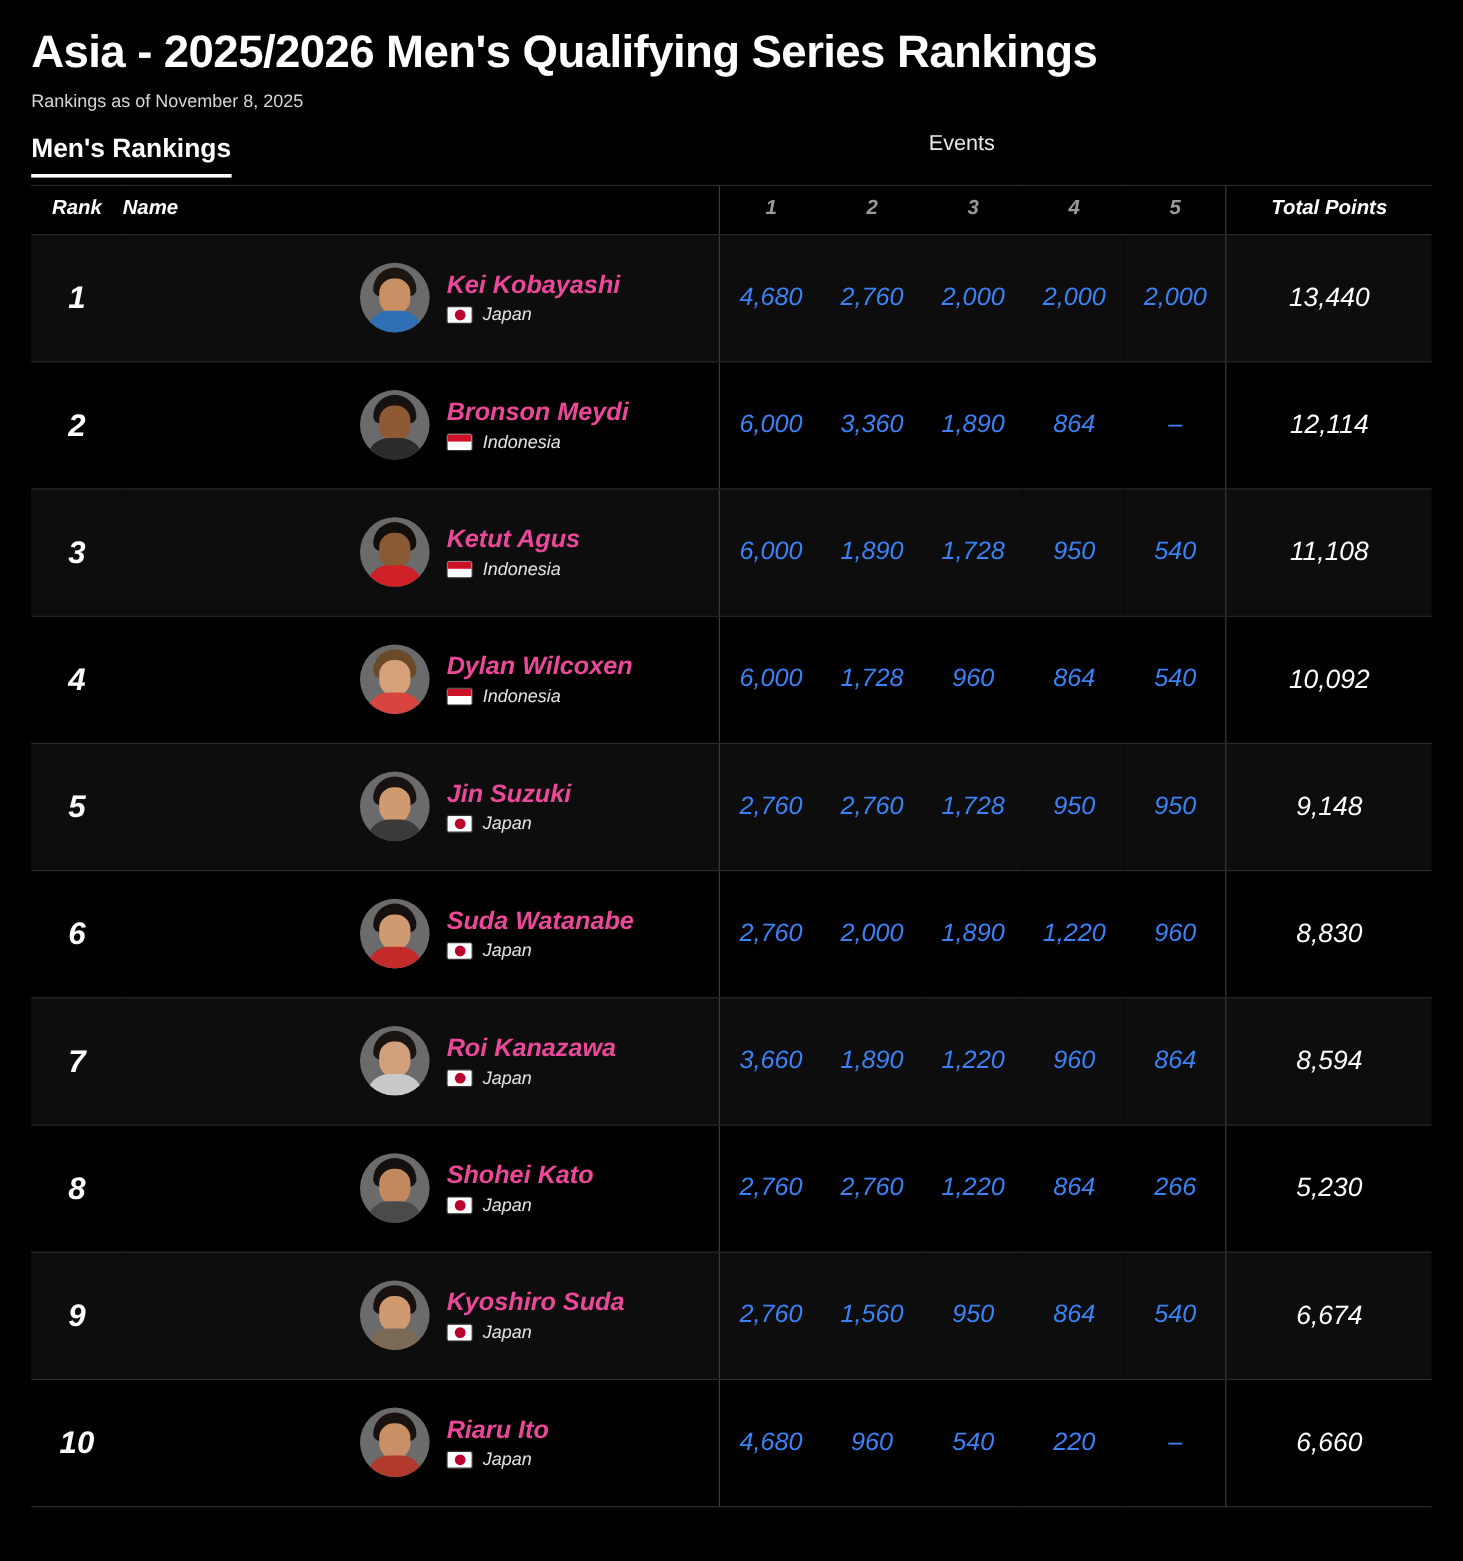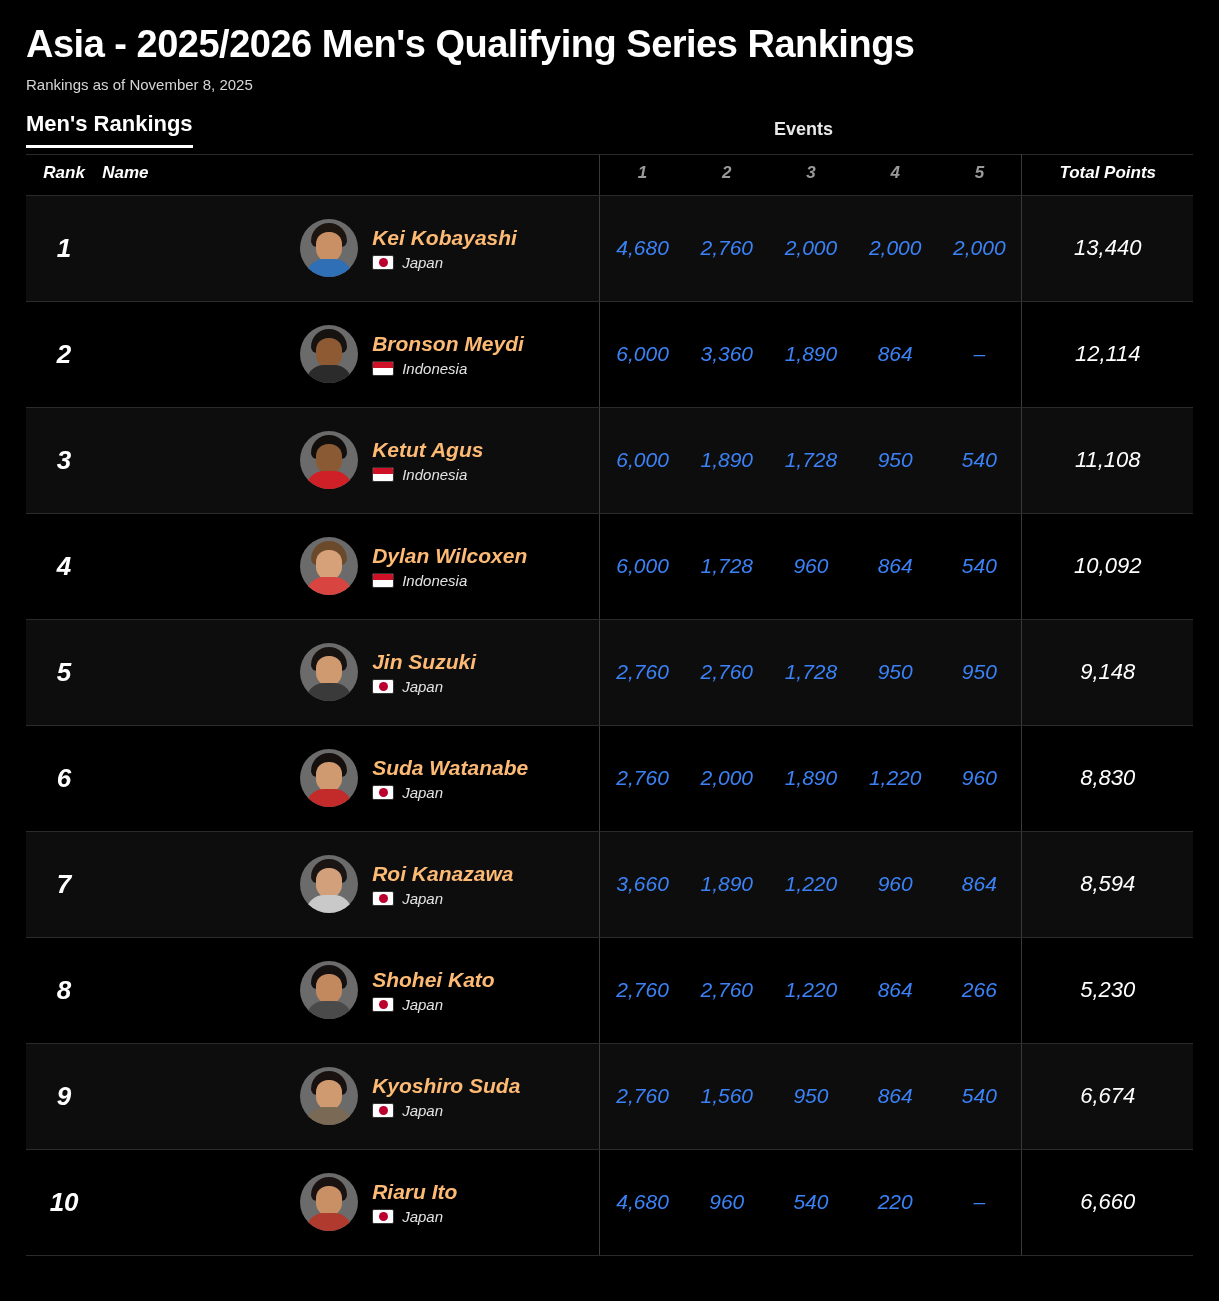--- a/index.html
+++ b/index.html
@@ -52,9 +52,9 @@
   .events-label {
     position: absolute;
     left: 748px;
-    bottom: 8px;
+    bottom: 18px;
     font-size: 18px;
-    font-weight: bold;
+    font-weight: normal;
     color: #e8e8e8;
   }
 

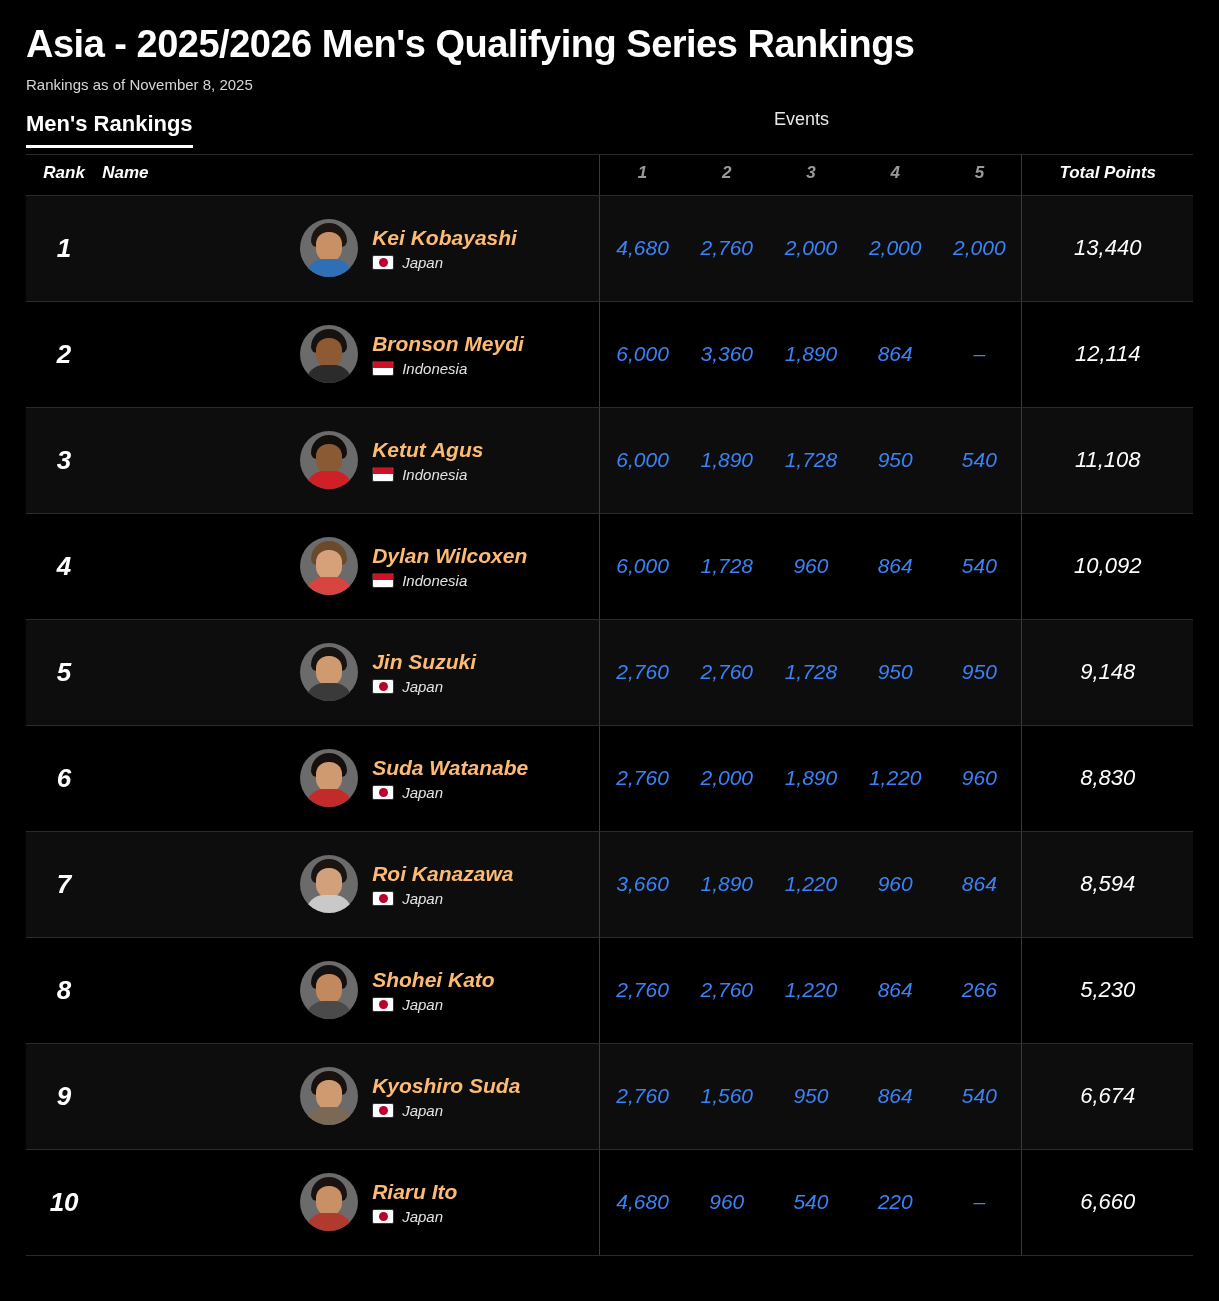--- a/index.html
+++ b/index.html
@@ -139,7 +139,7 @@
   .pname {
     font-size: 21px;
     font-weight: bold;
-    color: #fdba74;
+    color: #ec4899;
     line-height: 1.1;
   }
   .pcountry {

